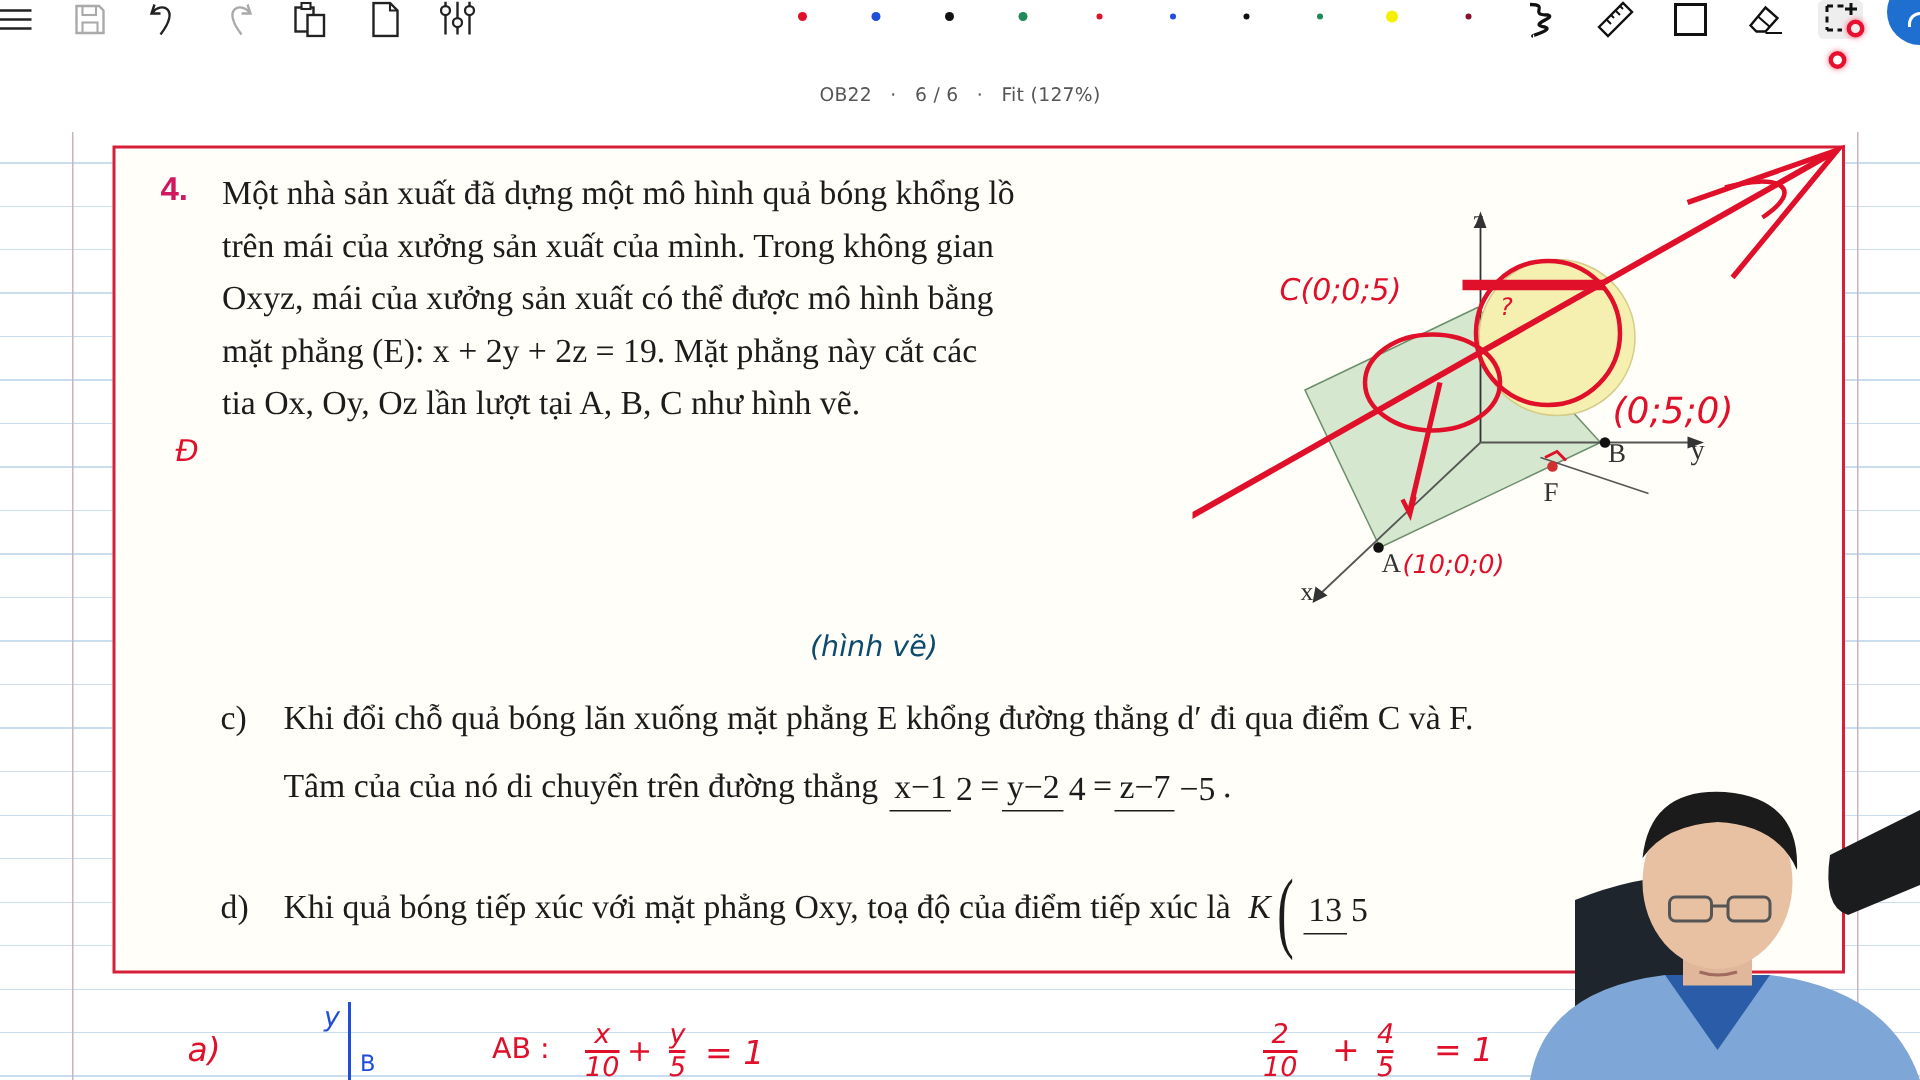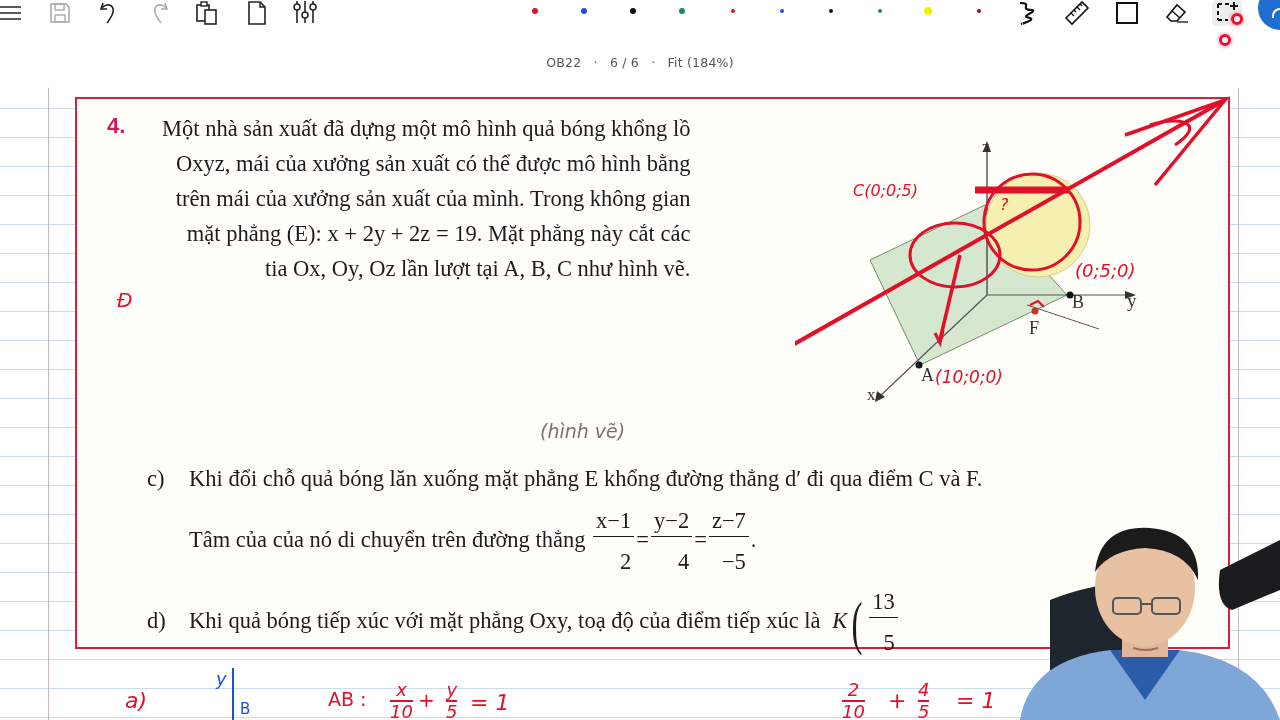--- a/index.html
+++ b/index.html
@@ -152,7 +152,7 @@
   <span>·</span>
   <span>6 / 6</span>
   <span>·</span>
-  <span>Fit (184%)</span>
+  <span>Fit (127%)</span>
 </div>
 
 <div class="paper"></div>

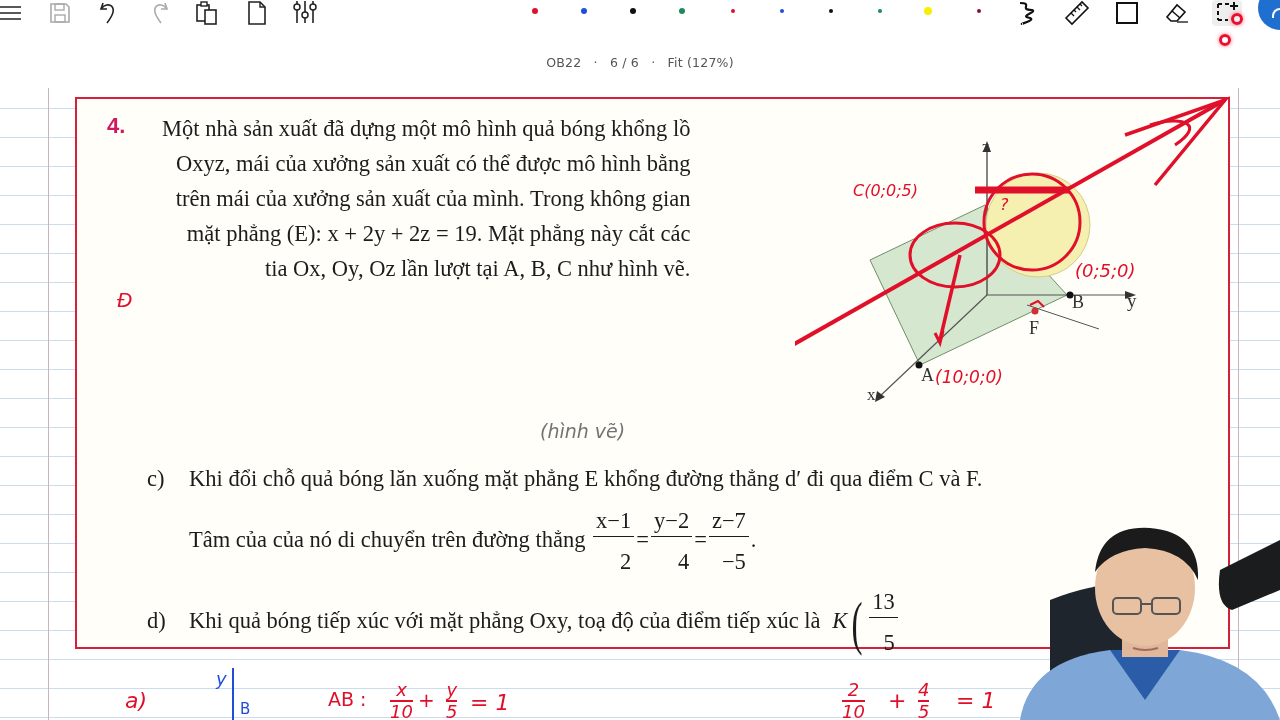--- a/index.html
+++ b/index.html
@@ -28,7 +28,7 @@
   .q-num { position: absolute; left: 30px; top: 14px; font-family: "Liberation Sans", sans-serif; font-weight: bold; color: #d0185e; font-size: 22px; }
   .ptext { position: absolute; font-size: 22.5px; color: #1c1c1c; line-height: 35px; white-space: nowrap; }
   .ptext i { font-style: italic; }
-  .stem { left: 85px; top: 12px; text-align: right; }
+  .stem { left: 71px; top: 12px; }
   .opt { left: 70px; }
   .optlbl { display: inline-block; width: 42px; }
   .indent { padding-left: 42px; }

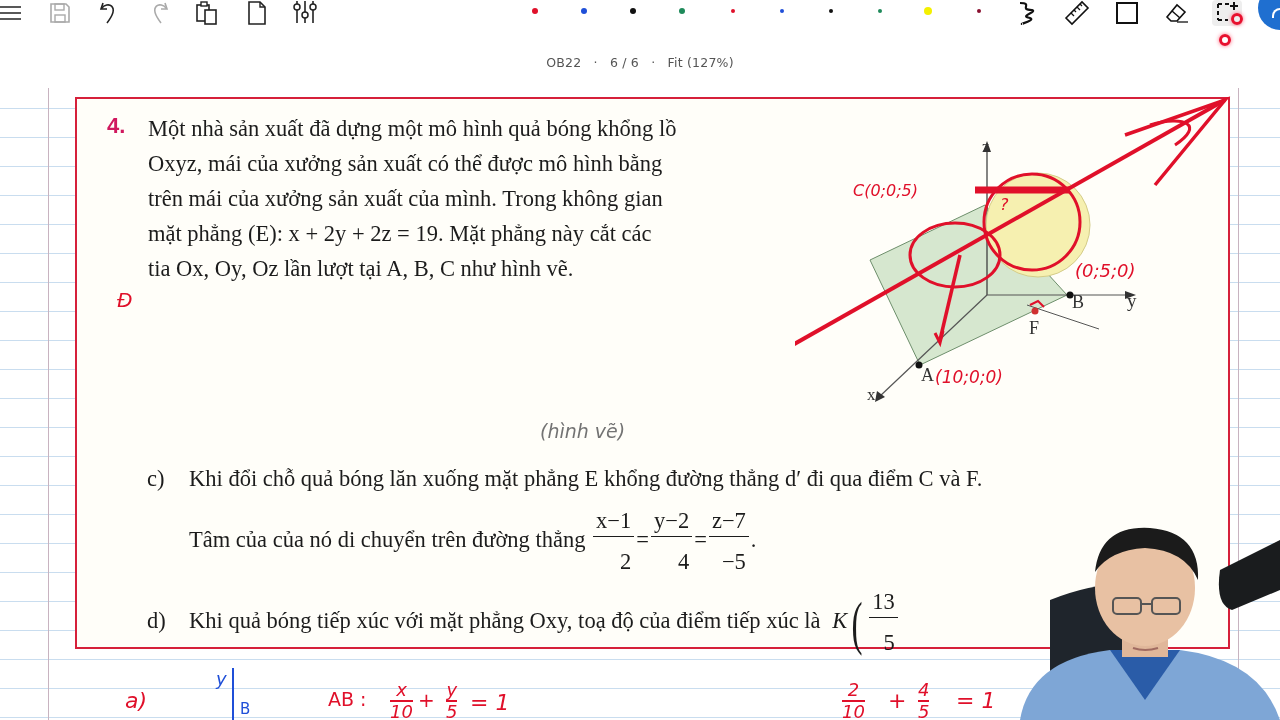--- a/index.html
+++ b/index.html
@@ -163,8 +163,8 @@
   <div class="q-num">4.</div>
   <div class="ptext stem">
     <div>Một nhà sản xuất đã dựng một mô hình quả bóng khổng lồ</div>
+    <div>trên mái của xưởng sản xuất của mình. Trong không gian</div>
     <div>Oxyz, mái của xưởng sản xuất có thể được mô hình bằng</div>
-    <div>trên mái của xưởng sản xuất của mình. Trong không gian</div>
     <div>mặt phẳng (E): x + 2y + 2z = 19. Mặt phẳng này cắt các</div>
     <div>tia Ox, Oy, Oz lần lượt tại A, B, C như hình vẽ.</div>
   </div>

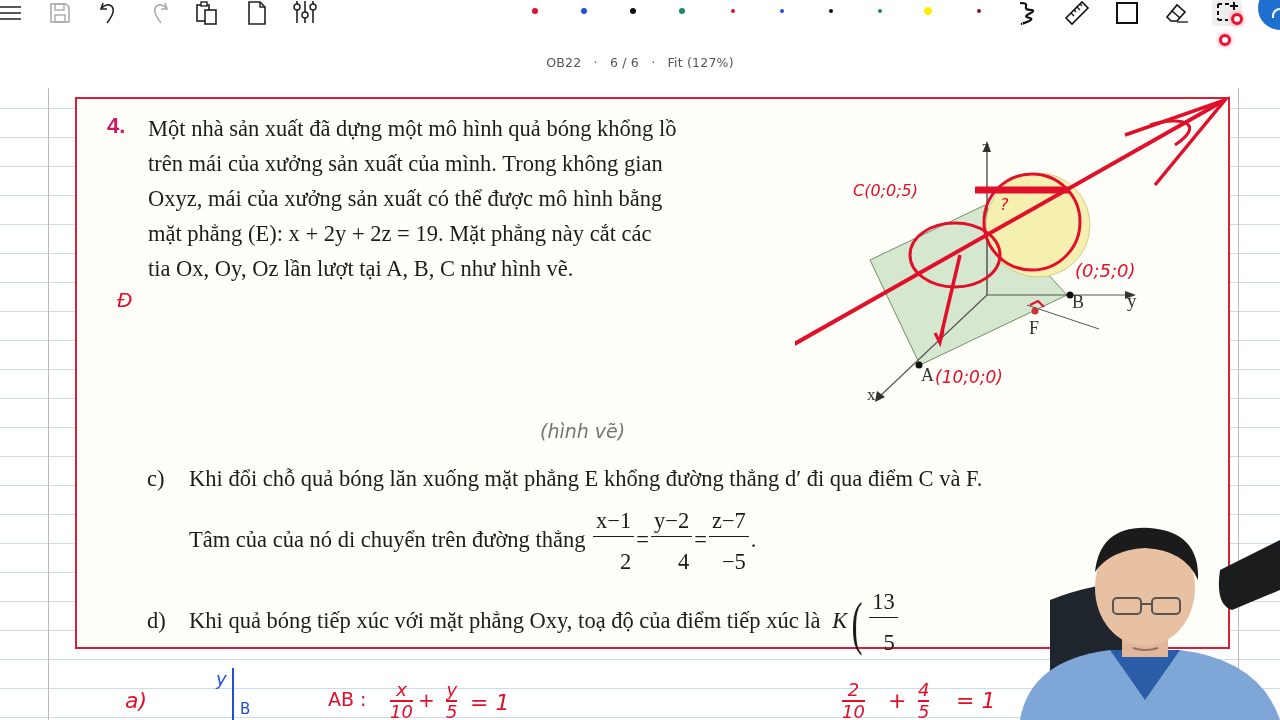--- a/index.html
+++ b/index.html
@@ -234,7 +234,7 @@
   <div class="hw" style="left:126px; top:270px; color:#333; font-style:normal; font-family:'Liberation Serif',serif; font-size:18px;">A</div>
   <div class="hw" style="left:277px; top:197px; color:#333; font-style:normal; font-family:'Liberation Serif',serif; font-size:18px;">B</div>
   <div class="hw" style="left:234px; top:223px; color:#333; font-style:normal; font-family:'Liberation Serif',serif; font-size:18px;">F</div>
-  <div class="hw" style="left:58px; top:86px; font-size:16px;">C(0;0;5)</div>
+  <div class="hw" style="left:58px; top:86px; font-size:20px;">C(0;0;5)</div>
   <div class="hw" style="left:280px; top:165px; font-size:18px;">(0;5;0)</div>
   <div class="hw" style="left:140px; top:272px; font-size:17px;">(10;0;0)</div>
   <div class="hw" style="left:205px; top:100px; font-size:16px;">?</div>

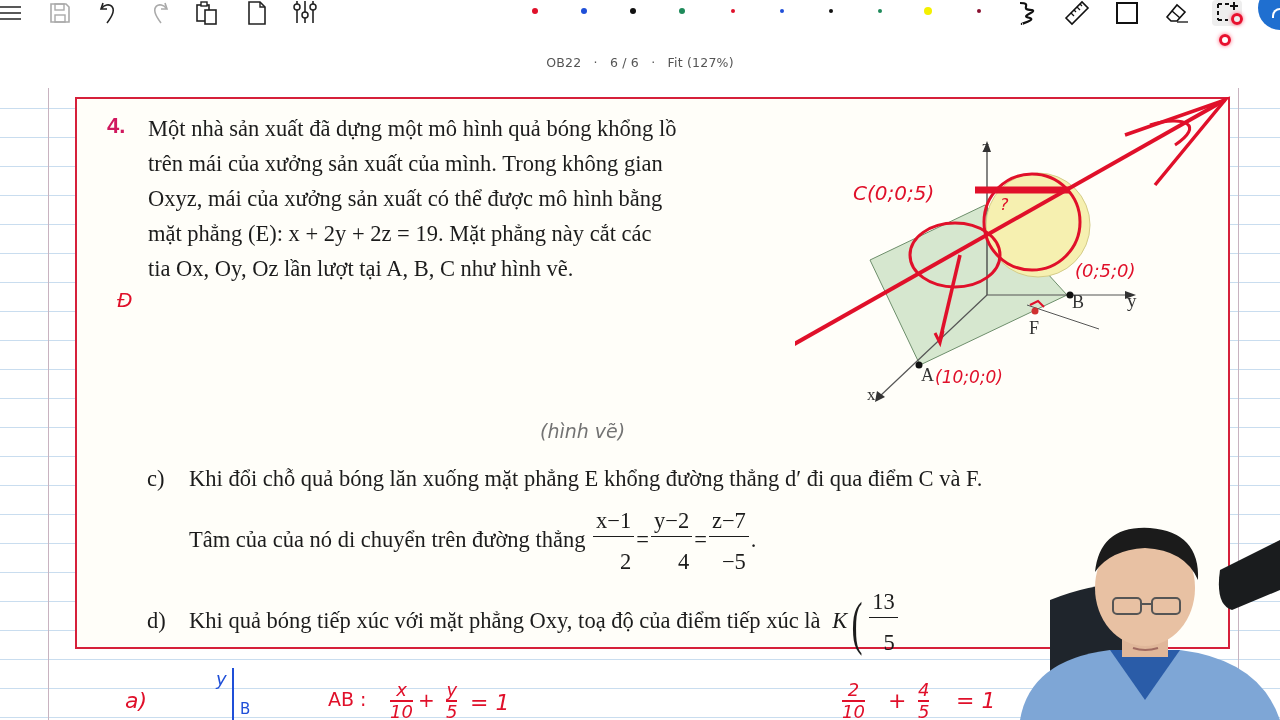--- a/index.html
+++ b/index.html
@@ -235,7 +235,7 @@
   <div class="hw" style="left:277px; top:197px; color:#333; font-style:normal; font-family:'Liberation Serif',serif; font-size:18px;">B</div>
   <div class="hw" style="left:234px; top:223px; color:#333; font-style:normal; font-family:'Liberation Serif',serif; font-size:18px;">F</div>
   <div class="hw" style="left:58px; top:86px; font-size:20px;">C(0;0;5)</div>
-  <div class="hw" style="left:280px; top:165px; font-size:18px;">(0;5;0)</div>
+  <div class="hw" style="left:280px; top:165px; font-size:24px;">(0;5;0)</div>
   <div class="hw" style="left:140px; top:272px; font-size:17px;">(10;0;0)</div>
   <div class="hw" style="left:205px; top:100px; font-size:16px;">?</div>
 </div>

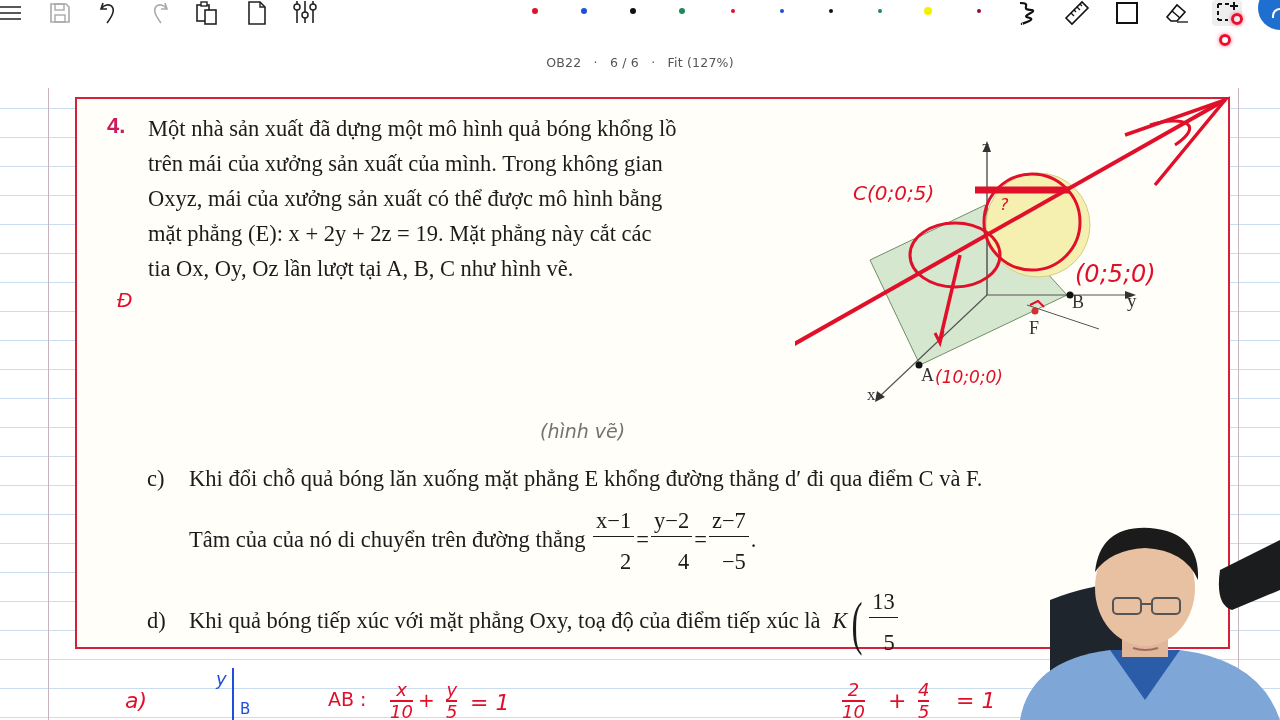--- a/index.html
+++ b/index.html
@@ -241,7 +241,7 @@
 </div>
 
 <div class="hw" style="left:117px; top:288px; font-size:20px;">Đ</div>
-<div class="hw" style="left:540px; top:420px; color:#737373; font-size:19px;">(hình vẽ)</div>
+<div class="hw" style="left:540px; top:420px; color:#0c4a6e; font-size:19px;">(hình vẽ)</div>
 
 <div class="hw" style="left:125px; top:688px; font-size:22px;">a)</div>
 <div class="hw hw-blue" style="left:216px; top:668px; font-size:18px;">y</div>

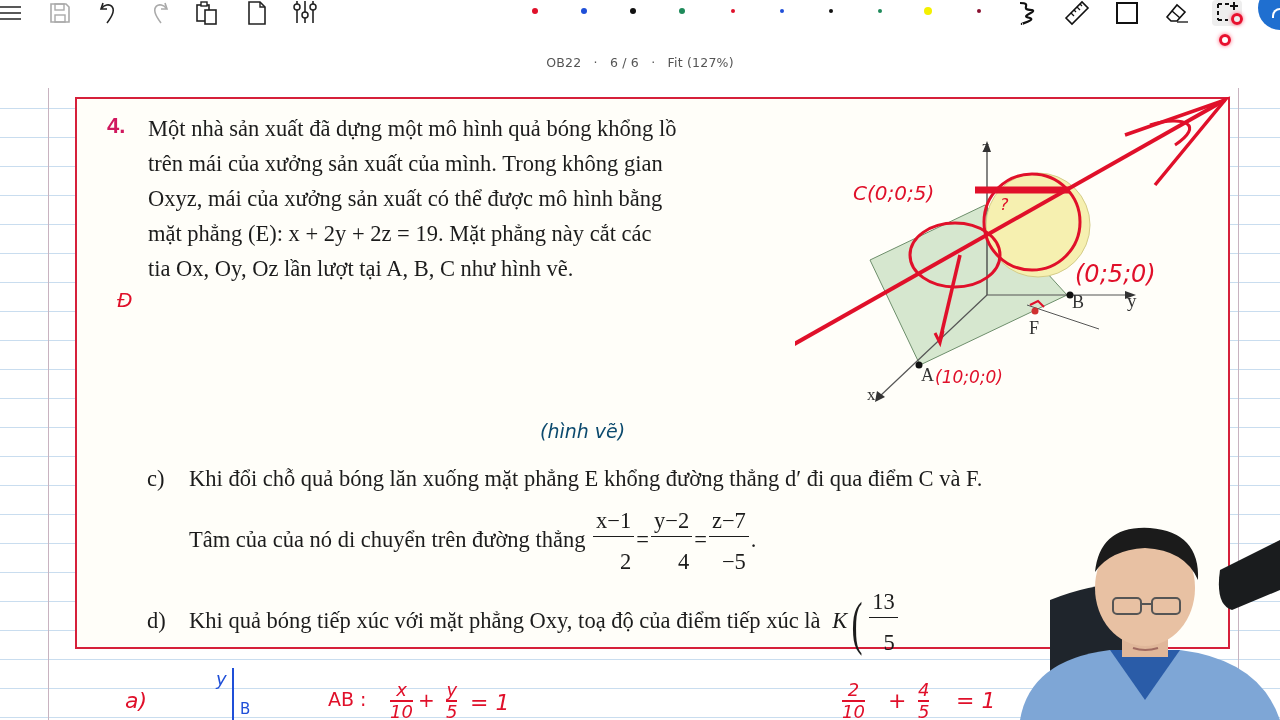--- a/index.html
+++ b/index.html
@@ -32,7 +32,7 @@
   .opt { left: 70px; }
   .optlbl { display: inline-block; width: 42px; }
   .indent { padding-left: 42px; }
-  .frac { display: inline-flex; flex-direction: column; align-items: flex-end; vertical-align: middle; margin: 0 2px; line-height: 30px; gap: 10px; }
+  .frac { display: inline-flex; flex-direction: row; align-items: center; vertical-align: middle; margin: 0 2px; line-height: 30px; }
   .frac .num { border-bottom: 1.5px solid #1c1c1c; padding: 0 3px; }
   .frac .den { padding: 0 3px; }
   .bigparen { display: inline-block; font-size: 60px; line-height: 40px; vertical-align: middle; transform: scaleX(0.55); }

